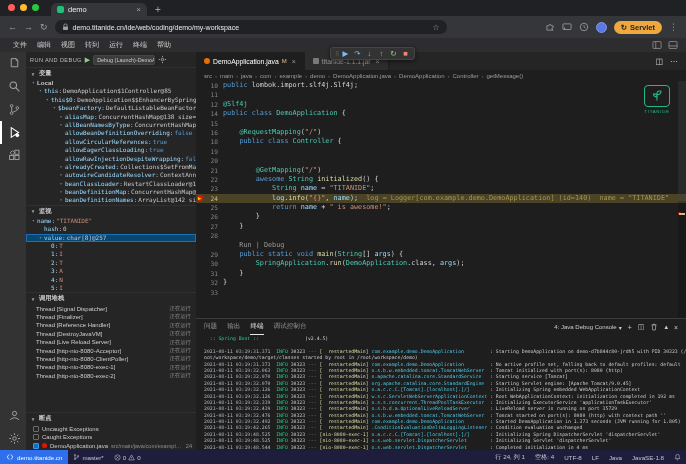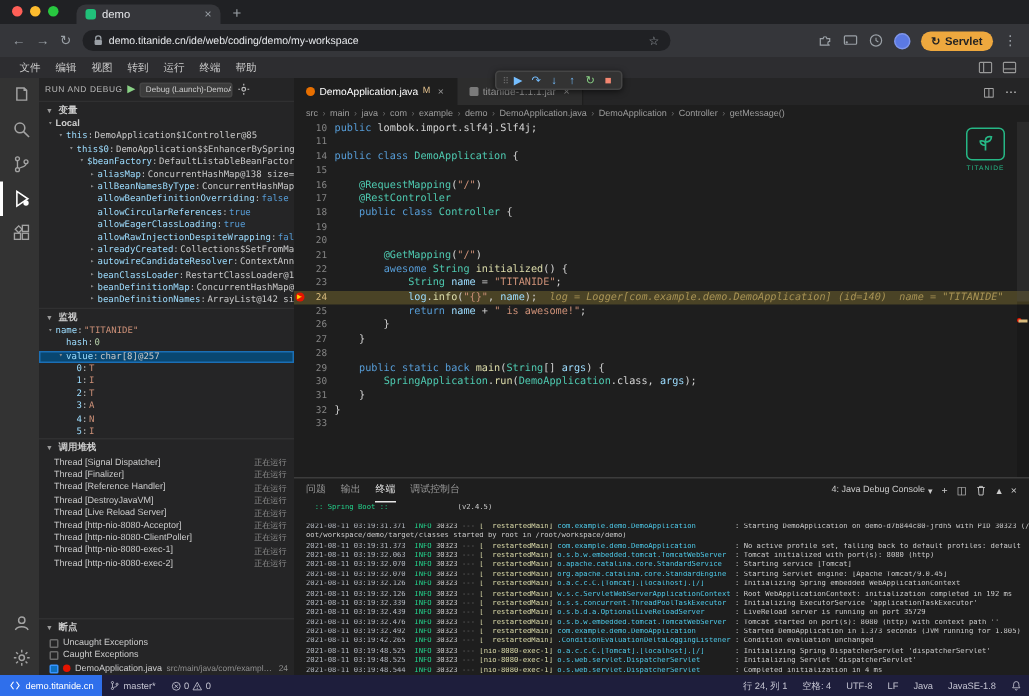--- a/index.html
+++ b/index.html
@@ -561,6 +561,7 @@
         <div>
             <div class="code-row"><span class="glyph"></span><span class="lnum">10</span><span class="tok k">public </span><span class="tok p">lombok.import.slf4j.Slf4j;</span></div>
             <div class="code-row"><span class="glyph"></span><span class="lnum">11</span></div>
+            <div class="code-row"><span class="glyph"></span><span class="lnum">12</span><span class="tok a">@Slf4j</span></div>
             <div class="code-row"><span class="glyph"></span><span class="lnum">14</span><span class="tok k">public class </span><span class="tok t">DemoApplication</span><span class="tok p"> {</span></div>
             <div class="code-row"><span class="glyph"></span><span class="lnum">15</span></div>
             <div class="code-row"><span class="glyph"></span><span class="lnum">16</span><span class="tok p">    </span><span class="tok a">@RequestMapping</span><span class="tok p">(</span><span class="tok s">"/"</span><span class="tok p">)</span></div>

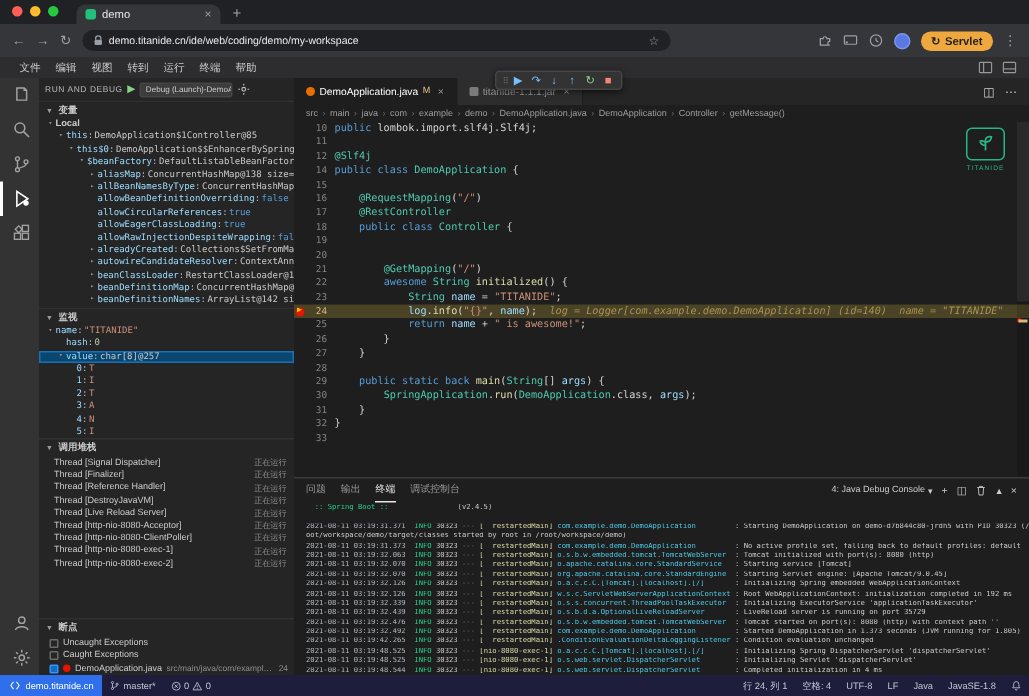--- a/index.html
+++ b/index.html
@@ -565,7 +565,6 @@
             <div class="code-row"><span class="glyph"></span><span class="lnum">14</span><span class="tok k">public class </span><span class="tok t">DemoApplication</span><span class="tok p"> {</span></div>
             <div class="code-row"><span class="glyph"></span><span class="lnum">15</span></div>
             <div class="code-row"><span class="glyph"></span><span class="lnum">16</span><span class="tok p">    </span><span class="tok a">@RequestMapping</span><span class="tok p">(</span><span class="tok s">"/"</span><span class="tok p">)</span></div>
-            <div class="code-row"><span class="glyph"></span><span class="lnum">17</span><span class="tok p">    </span><span class="tok a">@RestController</span></div>
             <div class="code-row"><span class="glyph"></span><span class="lnum">18</span><span class="tok p">    </span><span class="tok k">public class </span><span class="tok t">Controller</span><span class="tok p"> {</span></div>
             <div class="code-row"><span class="glyph"></span><span class="lnum">19</span></div>
             <div class="code-row"><span class="glyph"></span><span class="lnum">20</span></div>

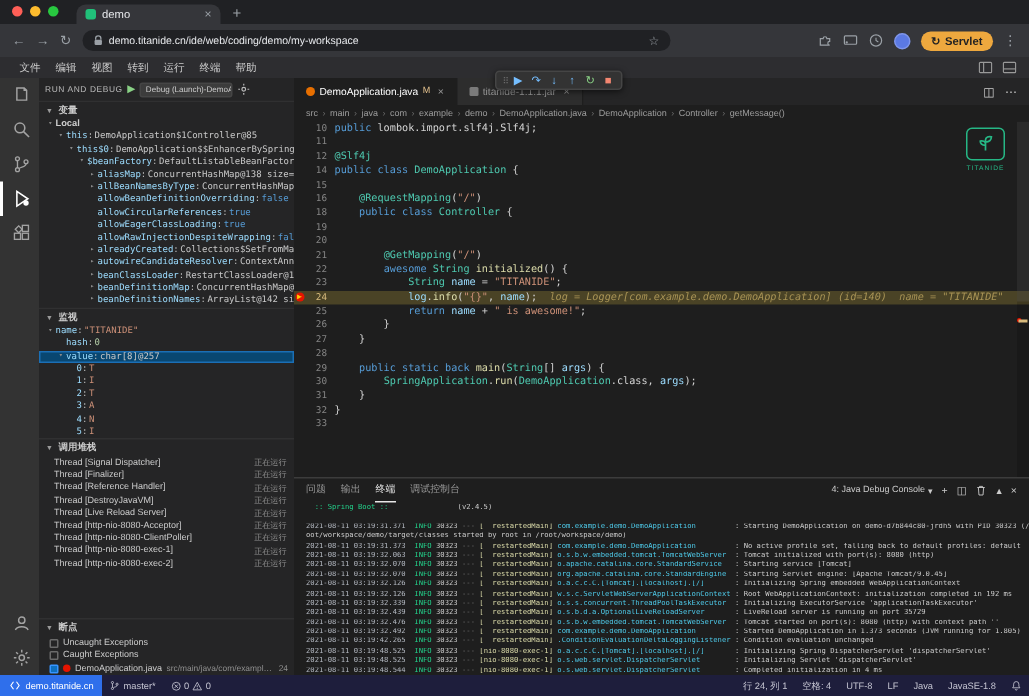--- a/index.html
+++ b/index.html
@@ -92,7 +92,7 @@
 .lnum{width:18px;flex:none;text-align:right;color:#858585;font-size:6.2px;padding-right:5px;}
 .tok.k{color:#569cd6}.tok.t{color:#4ec9b0}.tok.a{color:#4ec9b0}.tok.s{color:#ce9178}
 .tok.m{color:#dcdcaa}.tok.v{color:#9cdcfe}.tok.p{color:#d4d4d4}
-.tok.d{color:#a89355;font-style:italic;}
+.tok.d{color:#a89355;}
 .tok.cl{color:#999999;}
 .watermark{position:absolute;top:4px;right:16px;display:flex;flex-direction:column;align-items:center;gap:2px;opacity:.95;}
 .wm-box{width:26px;height:22px;border:1.5px solid #27c08b;border-radius:4px;display:flex;align-items:center;justify-content:center;}

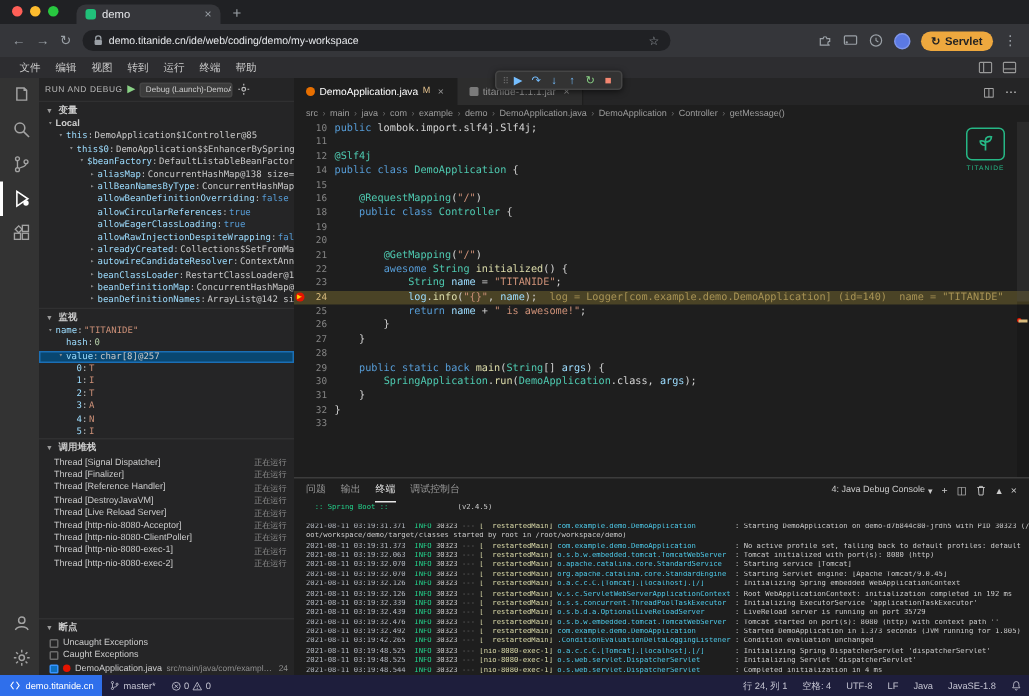--- a/index.html
+++ b/index.html
@@ -576,6 +576,7 @@
             <div class="code-row"><span class="glyph"></span><span class="lnum">26</span><span class="tok p">        }</span></div>
             <div class="code-row"><span class="glyph"></span><span class="lnum">27</span><span class="tok p">    }</span></div>
             <div class="code-row"><span class="glyph"></span><span class="lnum">28</span></div>
+            <div class="code-row"><span class="glyph"></span><span class="lnum"></span><span class="tok cl">    Run | Debug</span></div>
             <div class="code-row"><span class="glyph"></span><span class="lnum">29</span><span class="tok p">    </span><span class="tok k">public static back </span><span class="tok m">main</span><span class="tok p">(</span><span class="tok t">String</span><span class="tok p">[] </span><span class="tok v">args</span><span class="tok p">) {</span></div>
             <div class="code-row"><span class="glyph"></span><span class="lnum">30</span><span class="tok p">        </span><span class="tok t">SpringApplication</span><span class="tok p">.</span><span class="tok m">run</span><span class="tok p">(</span><span class="tok t">DemoApplication</span><span class="tok p">.class,</span><span class="tok p"> </span><span class="tok v">args</span><span class="tok p">);</span></div>
             <div class="code-row"><span class="glyph"></span><span class="lnum">31</span><span class="tok p">    }</span></div>

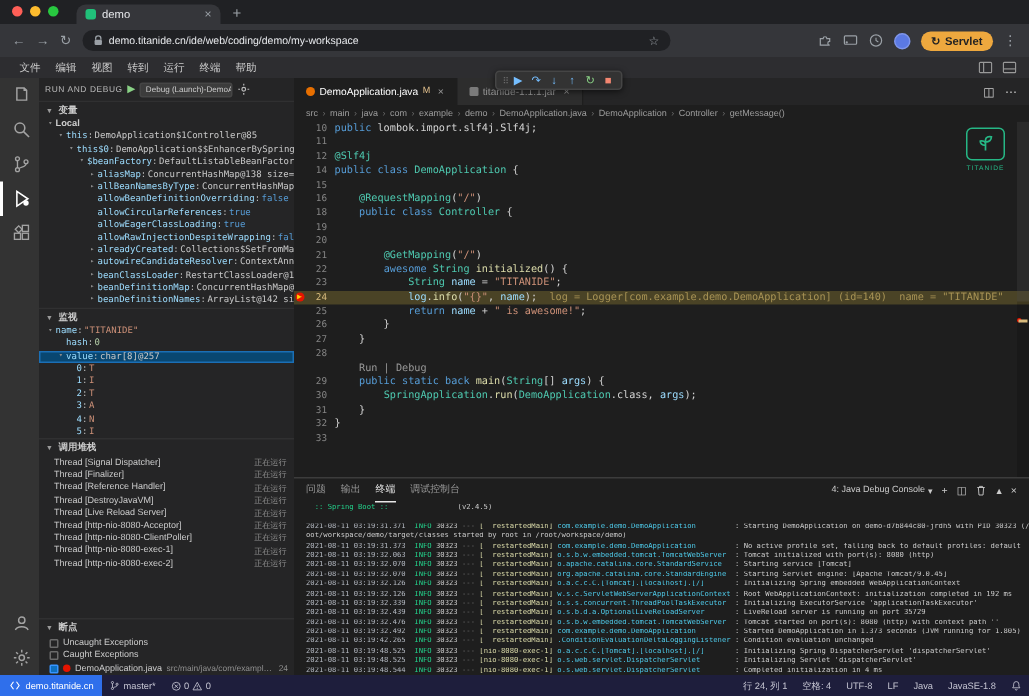--- a/index.html
+++ b/index.html
@@ -577,7 +577,7 @@
             <div class="code-row"><span class="glyph"></span><span class="lnum">27</span><span class="tok p">    }</span></div>
             <div class="code-row"><span class="glyph"></span><span class="lnum">28</span></div>
             <div class="code-row"><span class="glyph"></span><span class="lnum"></span><span class="tok cl">    Run | Debug</span></div>
-            <div class="code-row"><span class="glyph"></span><span class="lnum">29</span><span class="tok p">    </span><span class="tok k">public static back </span><span class="tok m">main</span><span class="tok p">(</span><span class="tok t">String</span><span class="tok p">[] </span><span class="tok v">args</span><span class="tok p">) {</span></div>
+            <div class="code-row"><span class="glyph"></span><span class="lnum">29</span><span class="tok p">    </span><span class="tok k">public static void </span><span class="tok m">main</span><span class="tok p">(</span><span class="tok t">String</span><span class="tok p">[] </span><span class="tok v">args</span><span class="tok p">) {</span></div>
             <div class="code-row"><span class="glyph"></span><span class="lnum">30</span><span class="tok p">        </span><span class="tok t">SpringApplication</span><span class="tok p">.</span><span class="tok m">run</span><span class="tok p">(</span><span class="tok t">DemoApplication</span><span class="tok p">.class,</span><span class="tok p"> </span><span class="tok v">args</span><span class="tok p">);</span></div>
             <div class="code-row"><span class="glyph"></span><span class="lnum">31</span><span class="tok p">    }</span></div>
             <div class="code-row"><span class="glyph"></span><span class="lnum">32</span><span class="tok p">}</span></div>

